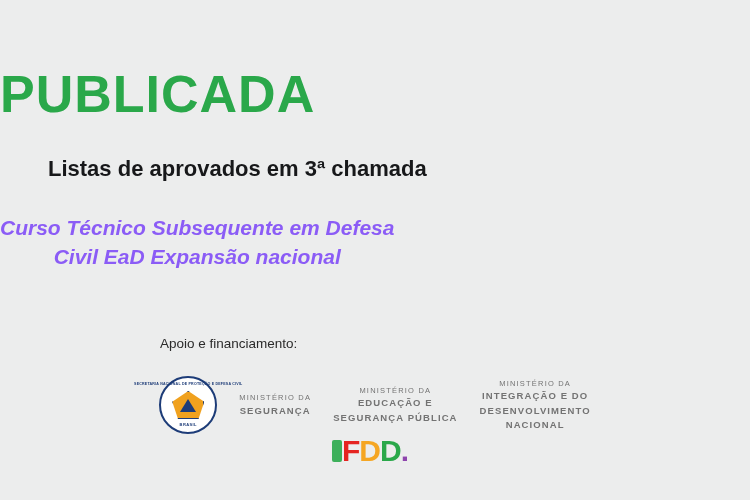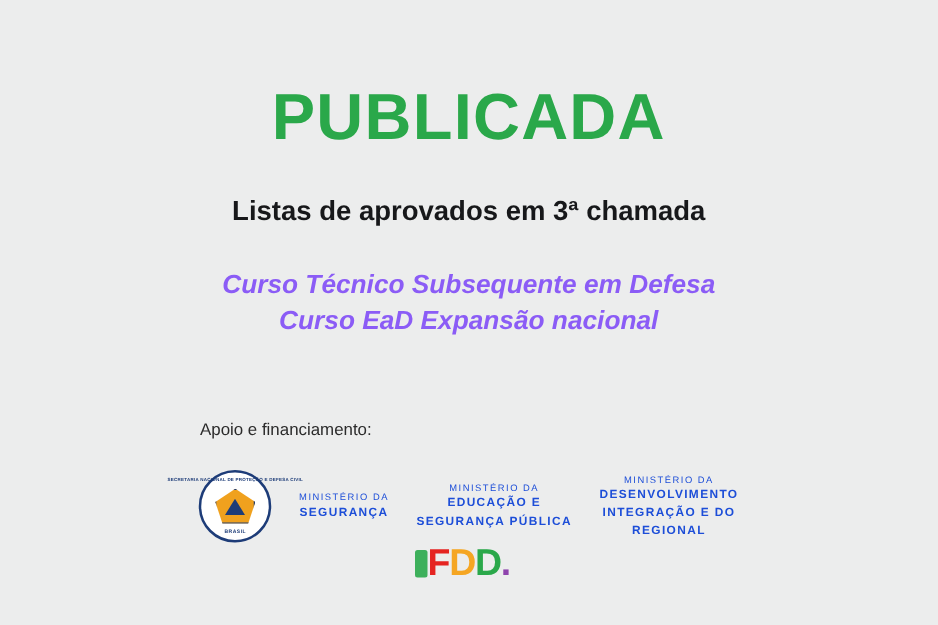--- a/index.html
+++ b/index.html
@@ -20,7 +20,7 @@
     box-sizing: border-box;
     display: flex;
     flex-direction: column;
-    align-items: center;
+    align-items: flex-start;
   }
   .headline {
     margin-top: 68px;

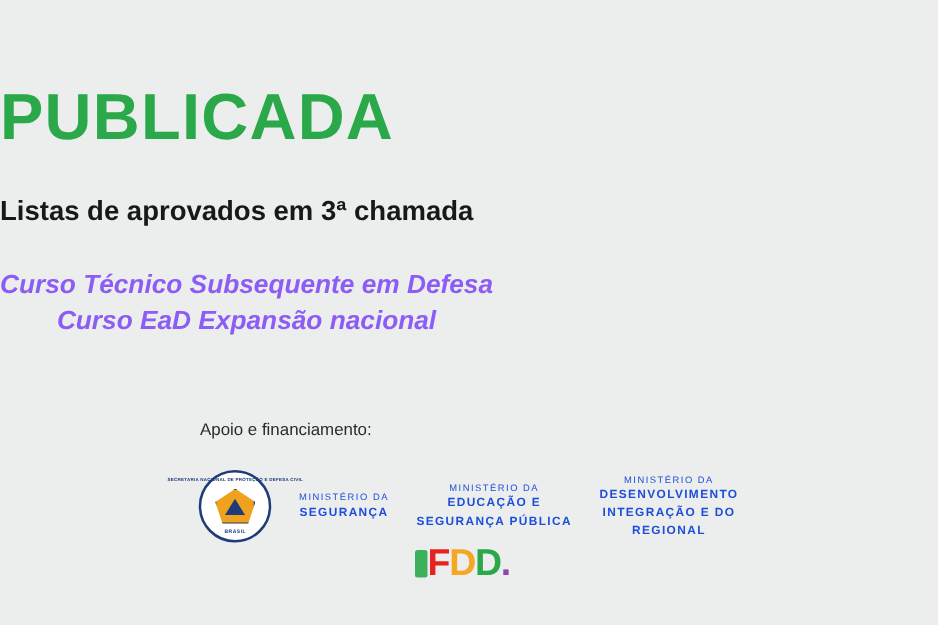--- a/index.html
+++ b/index.html
@@ -37,6 +37,7 @@
     font-size: 22px;
     font-weight: bold;
     line-height: 1.38;
+    margin-left: 48px;
   }
   .subtitle .line2 {
     display: block;

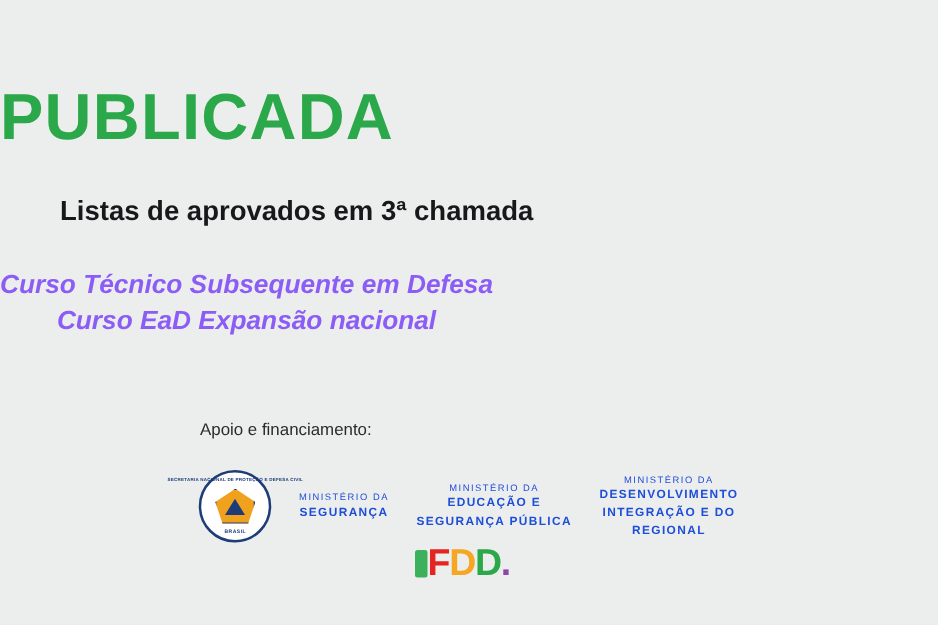--- a/index.html
+++ b/index.html
@@ -219,7 +219,7 @@
 
   <div class="course">
     <span>Curso Técnico Subsequente em Defesa</span>
-    <span class="line2">Curso EaD Expansão nacional</span>
+    <span class="line2">Civil EaD Expansão nacional</span>
   </div>
 
   <div class="support">Apoio e financiamento:</div>

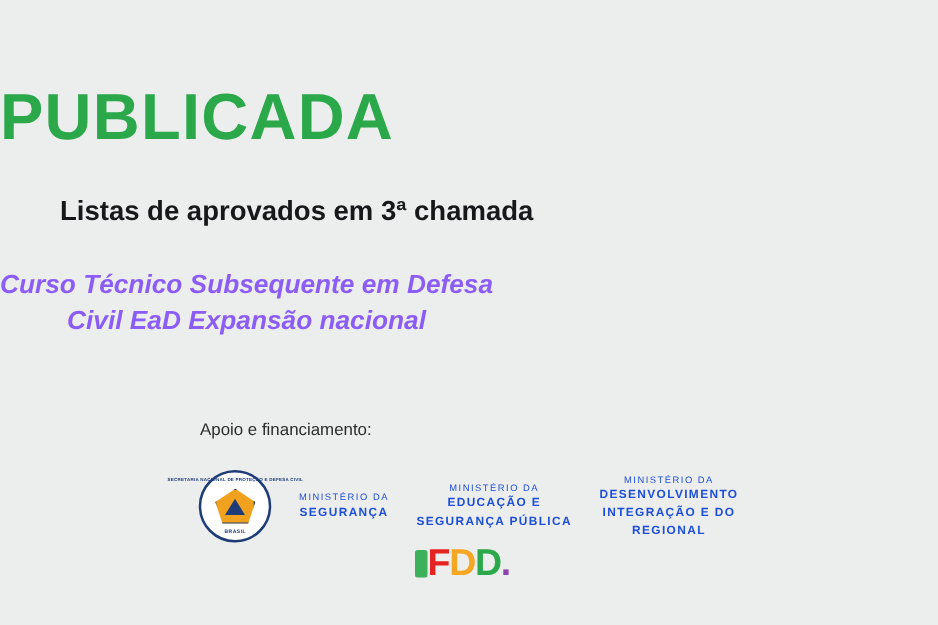--- a/index.html
+++ b/index.html
@@ -133,7 +133,7 @@
   
   .ministry {
     text-align: center;
-    color: #1d4ed8;
+    color: #737373;
     line-height: 1.5;
   }
   .ministry .small {

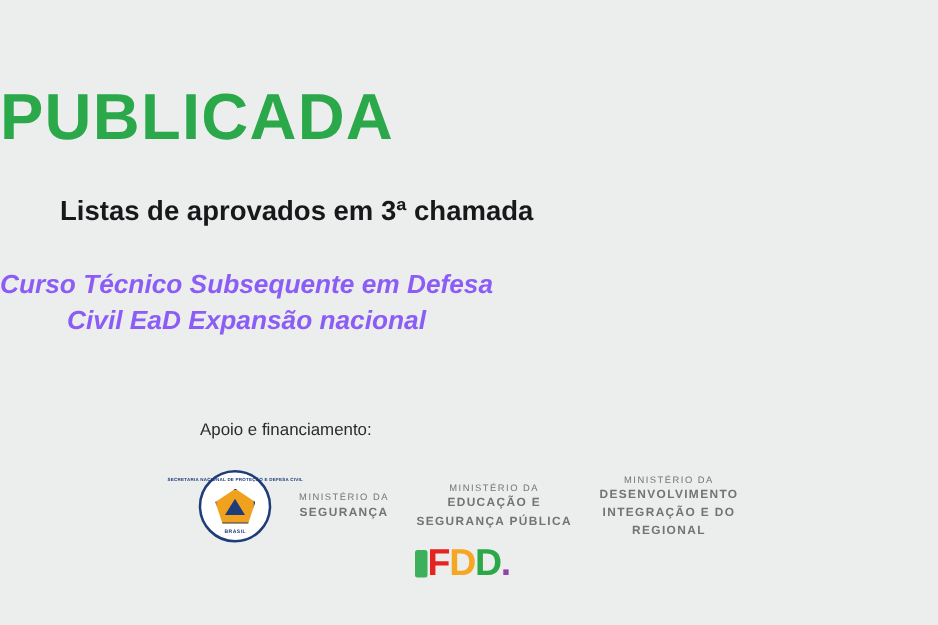--- a/index.html
+++ b/index.html
@@ -247,8 +247,8 @@
 
     <div class="ministry">
       <div class="small">MINISTÉRIO DA</div>
+      <div class="big">INTEGRAÇÃO E DO</div>
       <div class="big">DESENVOLVIMENTO</div>
-      <div class="big">INTEGRAÇÃO E DO</div>
       <div class="big">REGIONAL</div>
     </div>
 

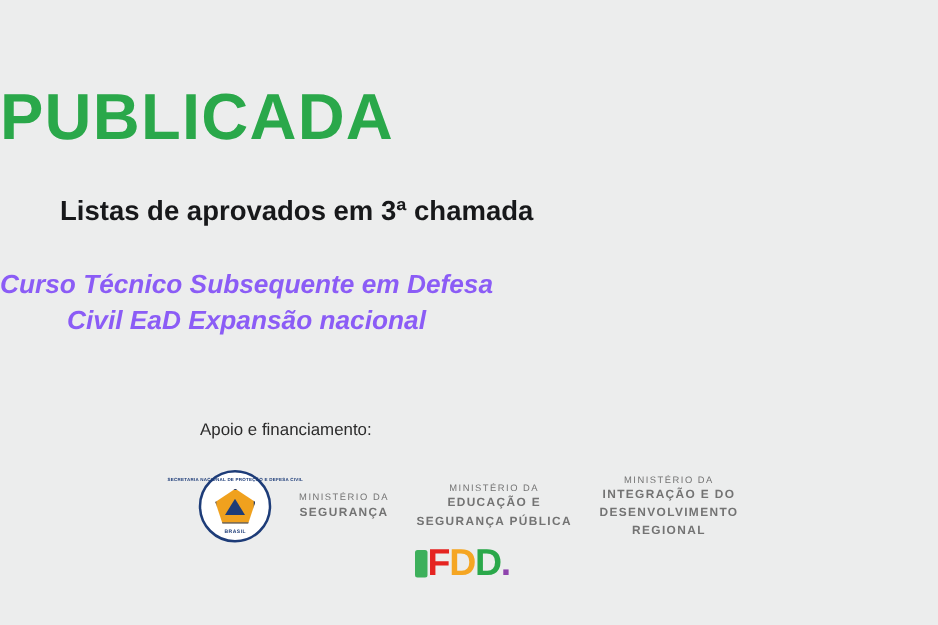--- a/index.html
+++ b/index.html
@@ -249,7 +249,7 @@
       <div class="small">MINISTÉRIO DA</div>
       <div class="big">INTEGRAÇÃO E DO</div>
       <div class="big">DESENVOLVIMENTO</div>
-      <div class="big">REGIONAL</div>
+      <div class="big">NACIONAL</div>
     </div>
 
   </div>

